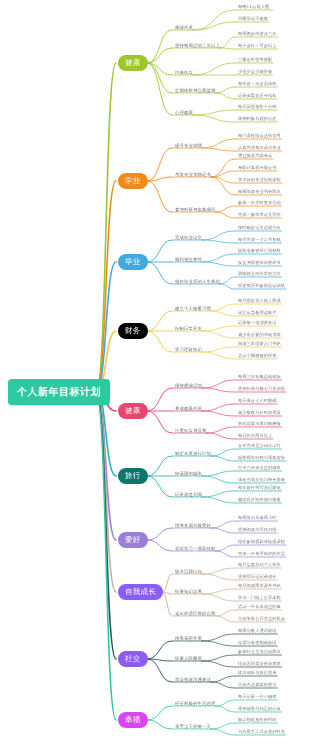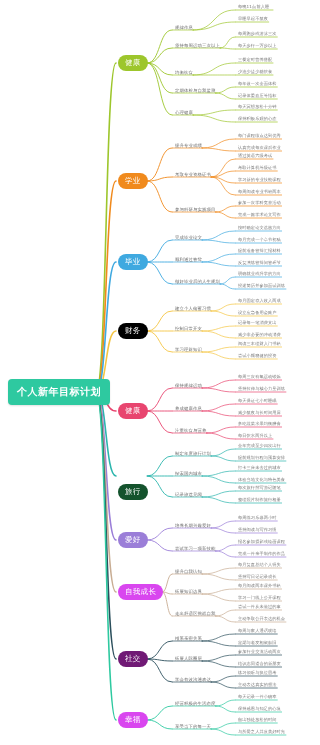--- a/index.html
+++ b/index.html
@@ -287,7 +287,7 @@
       <div class="node sub" style="left: 175px; top: 430px;">注重饮食与营养</div>
       <div class="node leaf" style="left: 238px; top: 426px;">多吃蔬菜水果均衡膳食</div>
       <div class="node leaf" style="left: 238px; top: 438px;">每日饮水两升以上</div>
-      <div class="node branch" style="left: 118px; top: 492px; background: #14532d;">旅行</div>
+      <div class="node branch" style="left: 118px; top: 476px; background: #0f766e;">旅行</div>
       <div class="node sub" style="left: 175px; top: 453px;">制定年度旅行计划</div>
       <div class="node leaf" style="left: 238px; top: 448px;">全年完成至少四次出行</div>
       <div class="node leaf" style="left: 238px; top: 460px;">提前规划行程与预算安排</div>

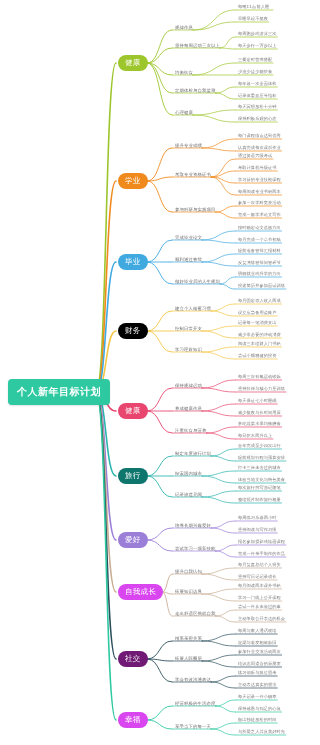--- a/index.html
+++ b/index.html
@@ -304,7 +304,7 @@
       <div class="node sub" style="left: 175px; top: 548px;">尝试学习一项新技能</div>
       <div class="node leaf" style="left: 238px; top: 544px;">报名参加摄影或绘画课程</div>
       <div class="node leaf" style="left: 238px; top: 556px;">完成一件亲手制作的作品</div>
-      <div class="node branch" style="left: 118px; top: 592px; background: #d946ef;">自我成长</div>
+      <div class="node branch" style="left: 118px; top: 592px; background: #8b5cf6;">自我成长</div>
       <div class="node sub" style="left: 175px; top: 571px;">提升自我认知</div>
       <div class="node leaf" style="left: 238px; top: 567px;">每月复盘总结个人得失</div>
       <div class="node leaf" style="left: 238px; top: 579px;">坚持写日记记录成长</div>

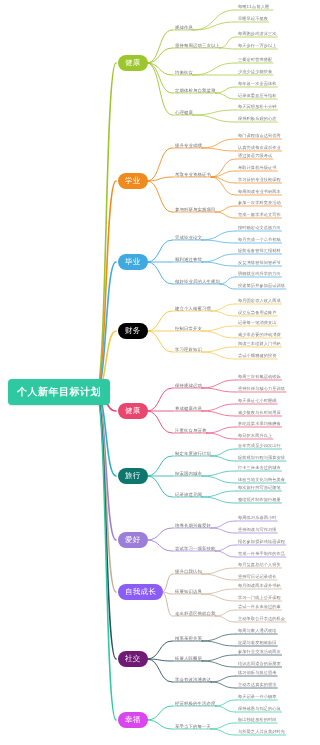--- a/index.html
+++ b/index.html
@@ -314,7 +314,7 @@
       <div class="node sub" style="left: 175px; top: 613px;">走出舒适区挑战自我</div>
       <div class="node leaf" style="left: 238px; top: 609px;">尝试一件从未做过的事</div>
       <div class="node leaf" style="left: 238px; top: 621px;">主动争取公开表达的机会</div>
-      <div class="node branch" style="left: 118px; top: 659px; background: #701a75;">社交</div>
+      <div class="node branch" style="left: 118px; top: 659px; background: #8b5cf6;">社交</div>
       <div class="node sub" style="left: 175px; top: 638px;">维系亲密关系</div>
       <div class="node leaf" style="left: 238px; top: 633px;">每周与家人通话联络</div>
       <div class="node leaf" style="left: 238px; top: 645px;">定期与老友相聚叙旧</div>

